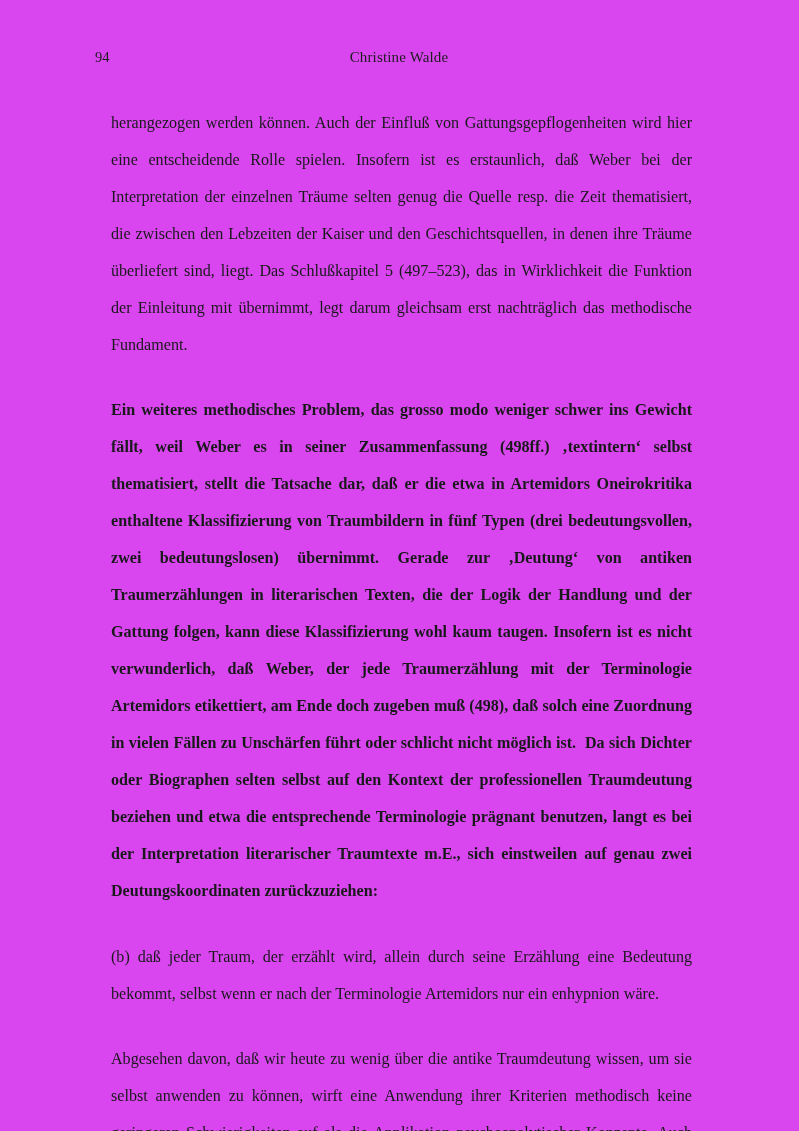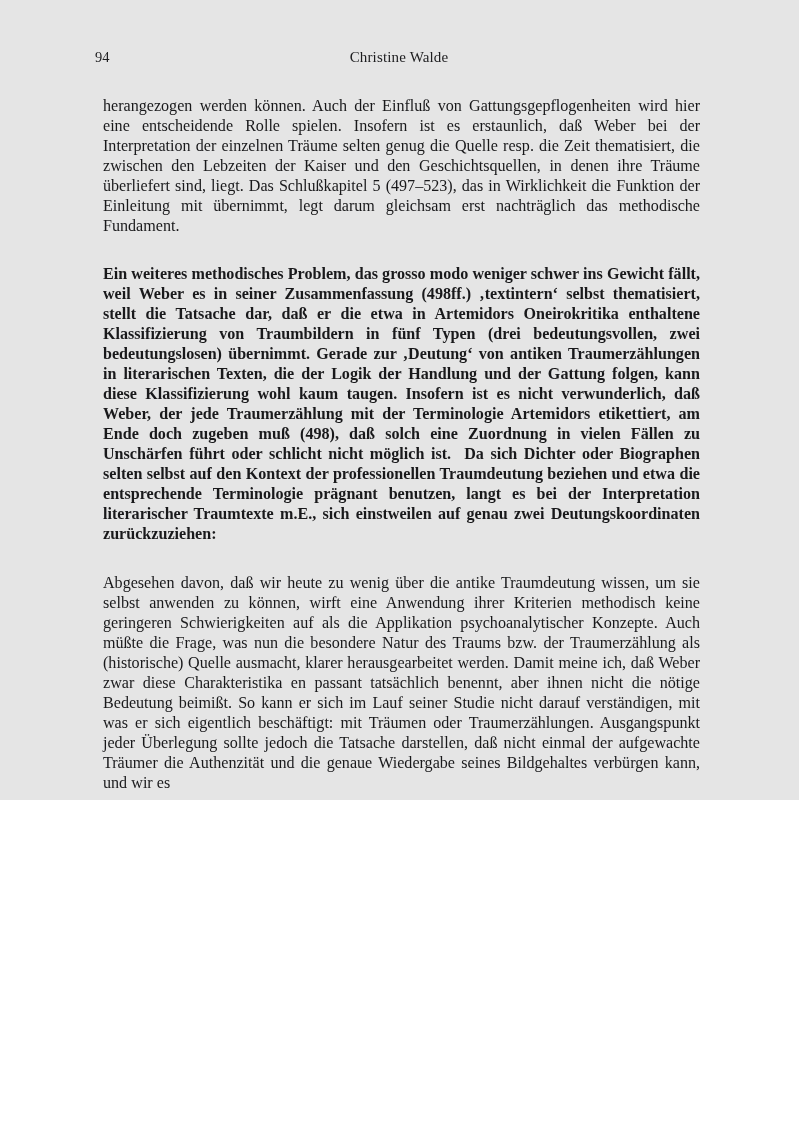--- a/index.html
+++ b/index.html
@@ -10,8 +10,8 @@
   .page {
     position: relative;
     width: 799px;
-    height: 800px;
-    background: #e5e5e5;
+    height: 1131px;
+    background: #d946ef;
     margin: 0 auto;
     overflow: hidden;
     font-family: "Liberation Serif", "DejaVu Serif", serif;

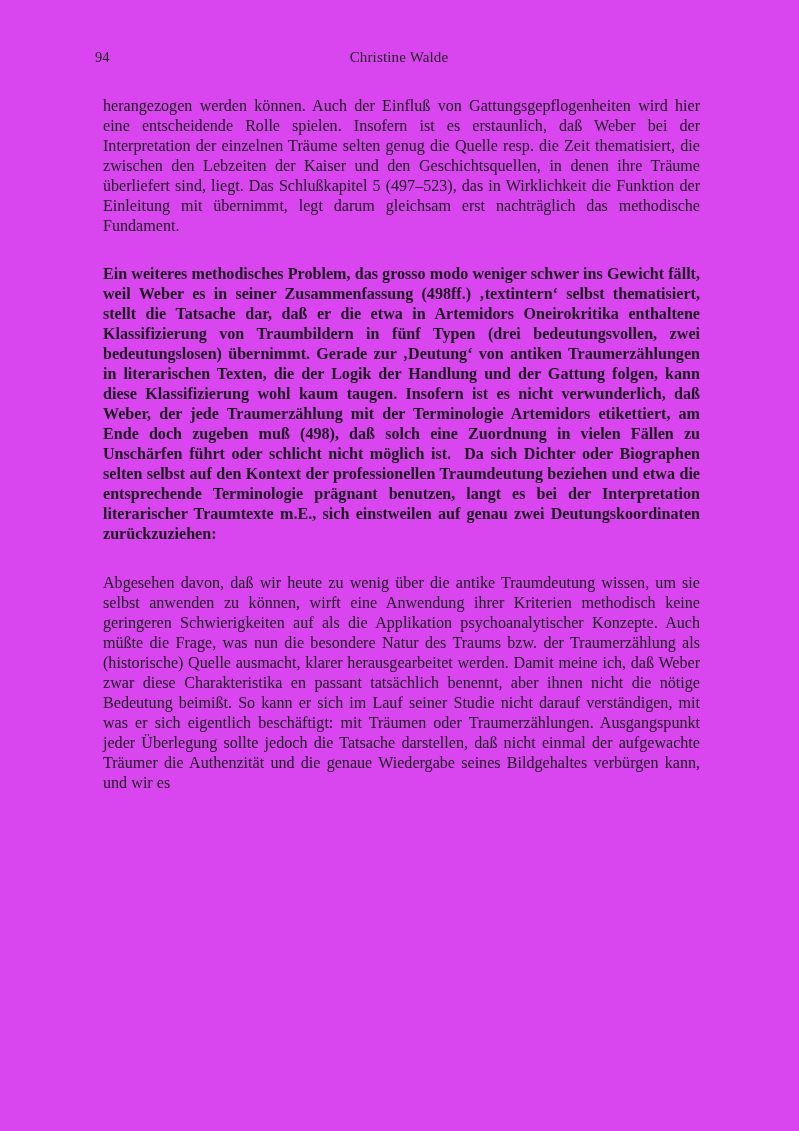--- a/index.html
+++ b/index.html
@@ -58,11 +58,11 @@
   }
 
   .para {
-    margin: 8px;
+    margin: 16px;
     text-align: justify;
     text-justify: inter-word;
     font-size: 16.1px;
-    line-height: 20px;
+    line-height: 37px;
     color: #19191b;
     hyphens: none;
     -webkit-hyphens: none;

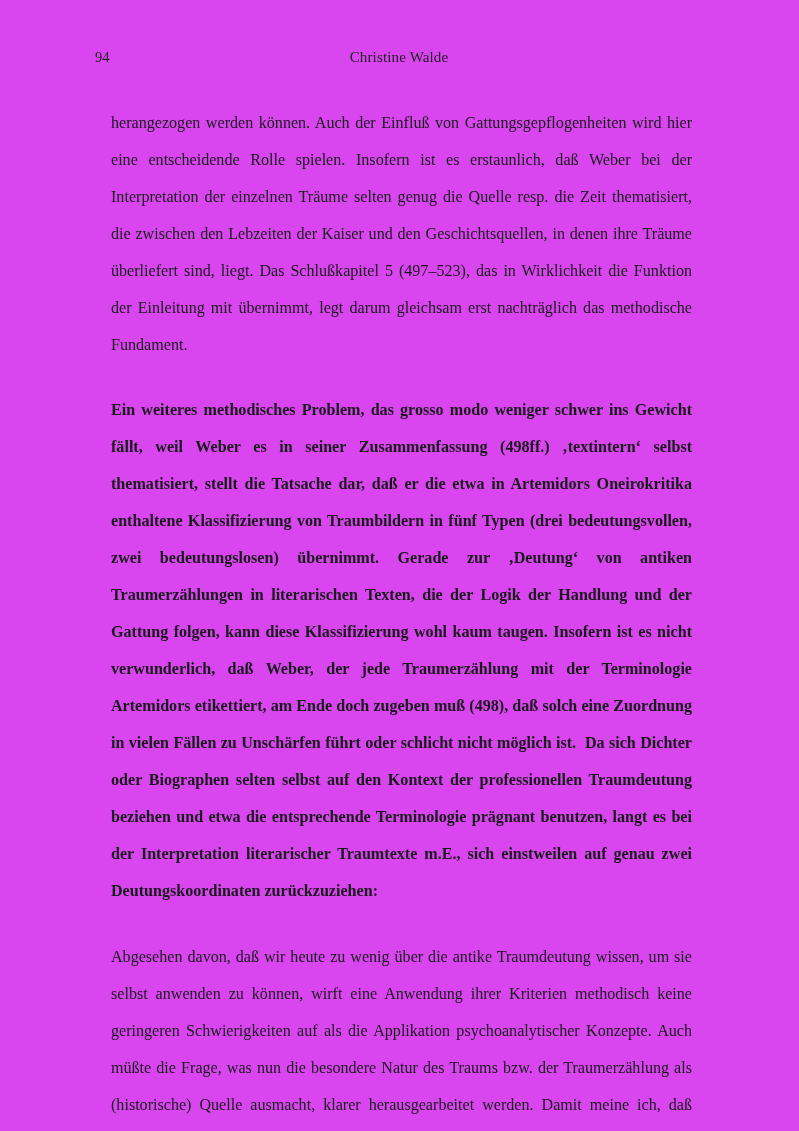--- a/index.html
+++ b/index.html
@@ -114,6 +114,7 @@
     <p class="para just-all dbl-space">Ein weiteres methodisches Problem, das grosso modo weniger schwer ins Gewicht fällt, weil Weber es in seiner Zusammenfassung (498ff.) ‚textintern‘ selbst thematisiert, stellt die Tatsache dar, daß er die etwa in Artemidors Oneirokritika enthaltene Klassifizierung von Traumbildern in fünf Typen (drei bedeutungsvollen, zwei bedeutungslosen) übernimmt. Gerade zur ‚Deutung‘ von antiken Traumerzählungen in literarischen Texten, die der Logik der Handlung und der Gattung folgen, kann diese Klassifizierung wohl kaum taugen. Insofern ist es nicht verwunderlich, daß Weber, der jede Traumerzählung mit der Terminologie Artemidors etikettiert, am Ende doch zugeben muß (498), daß solch eine Zuordnung in vielen Fällen zu Unschärfen führt oder schlicht nicht möglich ist.  Da sich Dichter oder Biographen selten selbst auf den Kontext der professionellen Traumdeutung beziehen und etwa die entsprechende Terminologie prägnant benutzen, langt es bei der Interpretation literarischer Traumtexte m.E., sich einstweilen auf genau zwei Deutungskoordinaten zurückzuziehen:</p>
 
     <p class="para">
+      <span class="enum-line">(b) daß jeder Traum, der erzählt wird, allein durch seine Erzählung eine Bedeutung bekommt, selbst wenn er nach der Terminologie Artemidors nur ein enhypnion wäre.</span>
     </p>
 
     <p class="para just-all">Abgesehen davon, daß wir heute zu wenig über die antike Traumdeutung wissen, um sie selbst anwenden zu können, wirft eine Anwendung ihrer Kriterien methodisch keine geringeren Schwierigkeiten auf als die Applikation psychoanalytischer Konzepte. Auch müßte die Frage, was nun die besondere Natur des Traums bzw. der Traumerzählung als (historische) Quelle ausmacht, klarer herausgearbeitet werden. Damit meine ich, daß Weber zwar diese Charakteristika en passant tatsächlich benennt, aber ihnen nicht die nötige Bedeutung beimißt. So kann er sich im Lauf seiner Studie nicht darauf verständigen, mit was er sich eigentlich beschäftigt: mit Träumen oder Traumerzählungen. Ausgangspunkt jeder Überlegung sollte jedoch die Tatsache darstellen, daß nicht einmal der aufgewachte Träumer die Authenzität und die genaue Wiedergabe seines Bildgehaltes verbürgen kann, und wir es</p>

